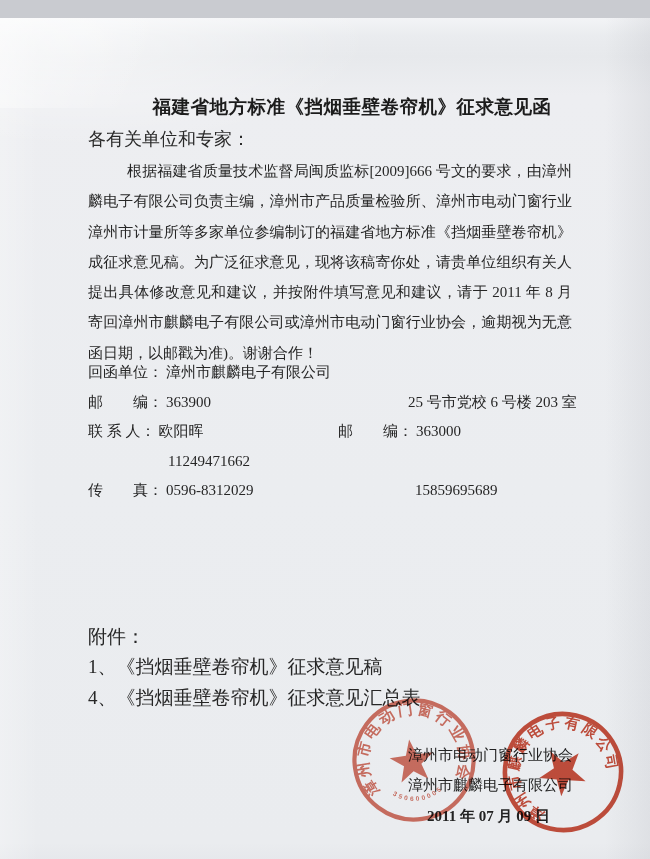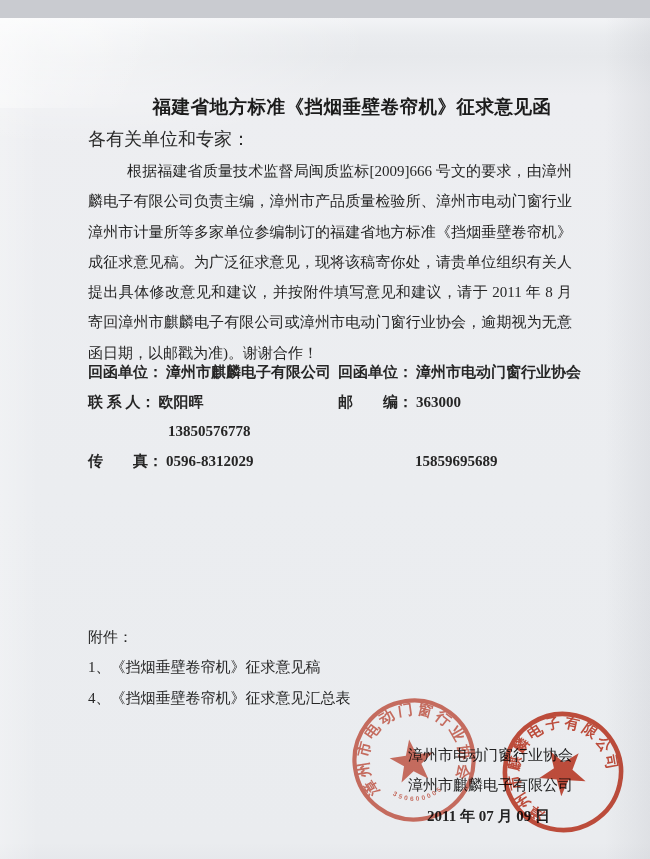--- a/index.html
+++ b/index.html
@@ -32,7 +32,7 @@
   .para-line.fill{text-align:justify;text-align-last:justify;white-space:normal;height:30.3px;overflow:hidden;}
   .para-line.indent{text-indent:2.6em;}
   .contacts{position:absolute;left:88px;top:340px;width:506px;font-size:15px;color:#262626;}
-  .contact-row{display:flex;height:29.5px;line-height:29.5px;font-weight:bold;}
+  .contact-row{display:flex;height:29.5px;line-height:29.5px;}
   .cell{white-space:nowrap;}
   .cell.left{width:250px;}
   .cell.right{flex:1;}

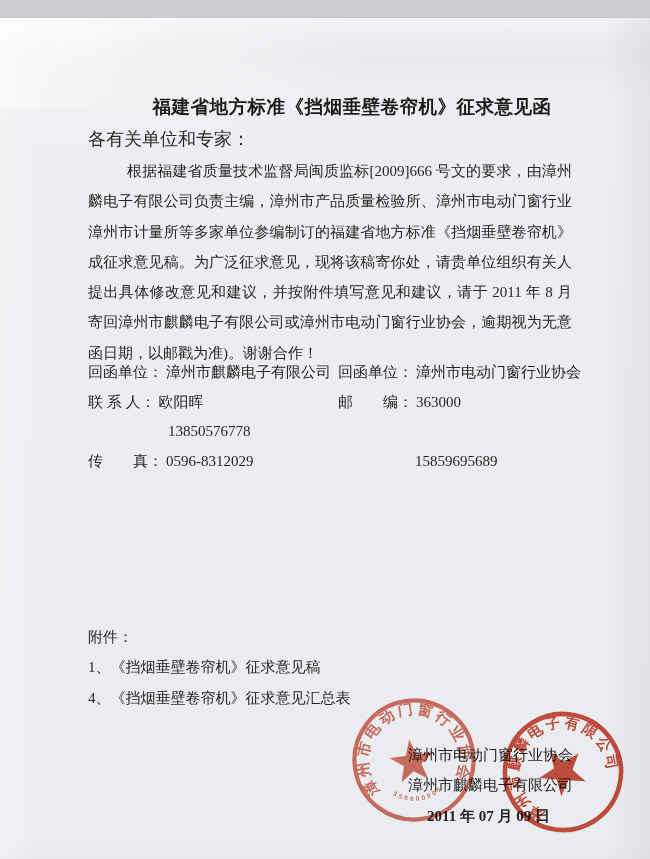--- a/index.html
+++ b/index.html
@@ -73,7 +73,6 @@
   <div class="contacts">
     <div class="contact-row">
       <div class="cell left"><span class="label">回函单位：</span><span class="value">漳州市麒麟电子有限公司</span></div>
-      <div class="cell right"><span class="label">回函单位：</span><span class="value">漳州市电动门窗行业协会</span></div>
     </div>
     <div class="contact-row">
       <div class="cell left"><span class="label">联 系 人：</span><span class="value">欧阳晖</span></div>

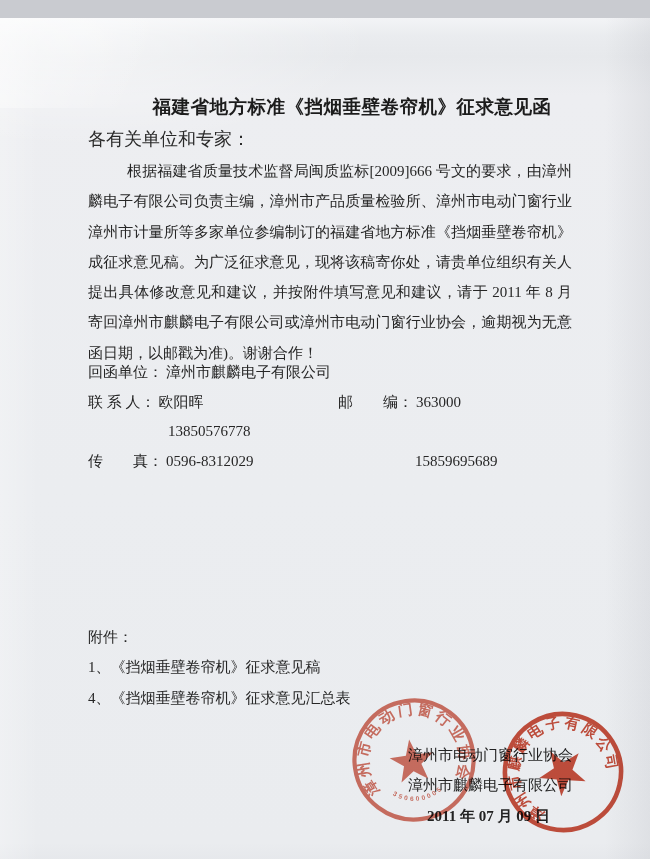--- a/index.html
+++ b/index.html
@@ -75,6 +75,10 @@
       <div class="cell left"><span class="label">回函单位：</span><span class="value">漳州市麒麟电子有限公司</span></div>
     </div>
     <div class="contact-row">
+      <div class="cell left"><span class="label">邮　　编：</span><span class="value">363900</span></div>
+      <div class="cell right pad-l67"><span class="value">25 号市党校 6 号楼 203 室</span></div>
+    </div>
+    <div class="contact-row">
       <div class="cell left"><span class="label">联 系 人：</span><span class="value">欧阳晖</span></div>
       <div class="cell right"><span class="label">邮　　编：</span><span class="value">363000</span></div>
     </div>

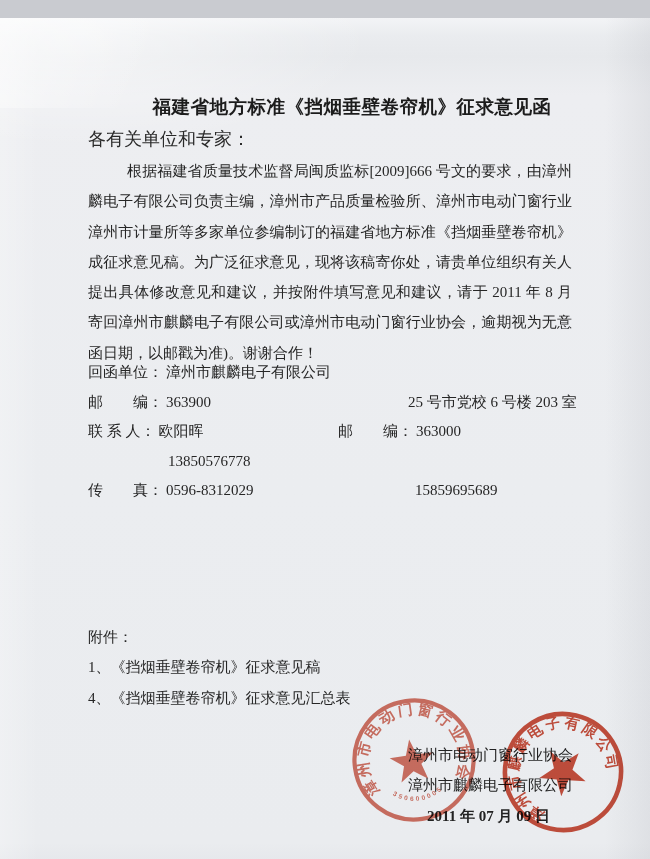--- a/index.html
+++ b/index.html
@@ -83,7 +83,7 @@
       <div class="cell right"><span class="label">邮　　编：</span><span class="value">363000</span></div>
     </div>
     <div class="contact-row">
-      <div class="cell left pad-l77"><span class="value">13850576778</span></div>
+      <div class="cell left pad-l77"><span class="value">11249471662</span></div>
     </div>
     <div class="contact-row">
       <div class="cell left"><span class="label">传　　真：</span><span class="value">0596-8312029</span></div>

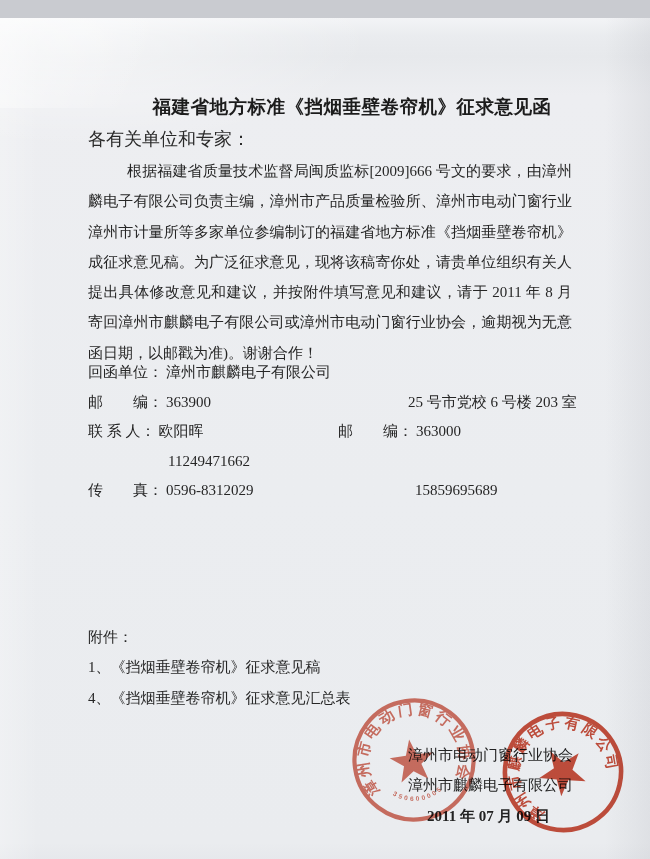--- a/index.html
+++ b/index.html
@@ -40,7 +40,7 @@
   .pad-l77{padding-left:77px;}
   .pad-l67{padding-left:67px;}
   .pad-l74{padding-left:74px;}
-  .attachments{position:absolute;left:88px;top:604px;font-size:15px;color:#262626;}
+  .attachments{position:absolute;left:88px;top:604px;font-size:19px;color:#262626;}
   .attachments div{height:30.4px;line-height:30.4px;white-space:nowrap;}
   .signature{position:absolute;left:408px;top:722px;font-size:15px;color:#222;}
   .signature div{height:30.3px;line-height:30.3px;white-space:nowrap;}

